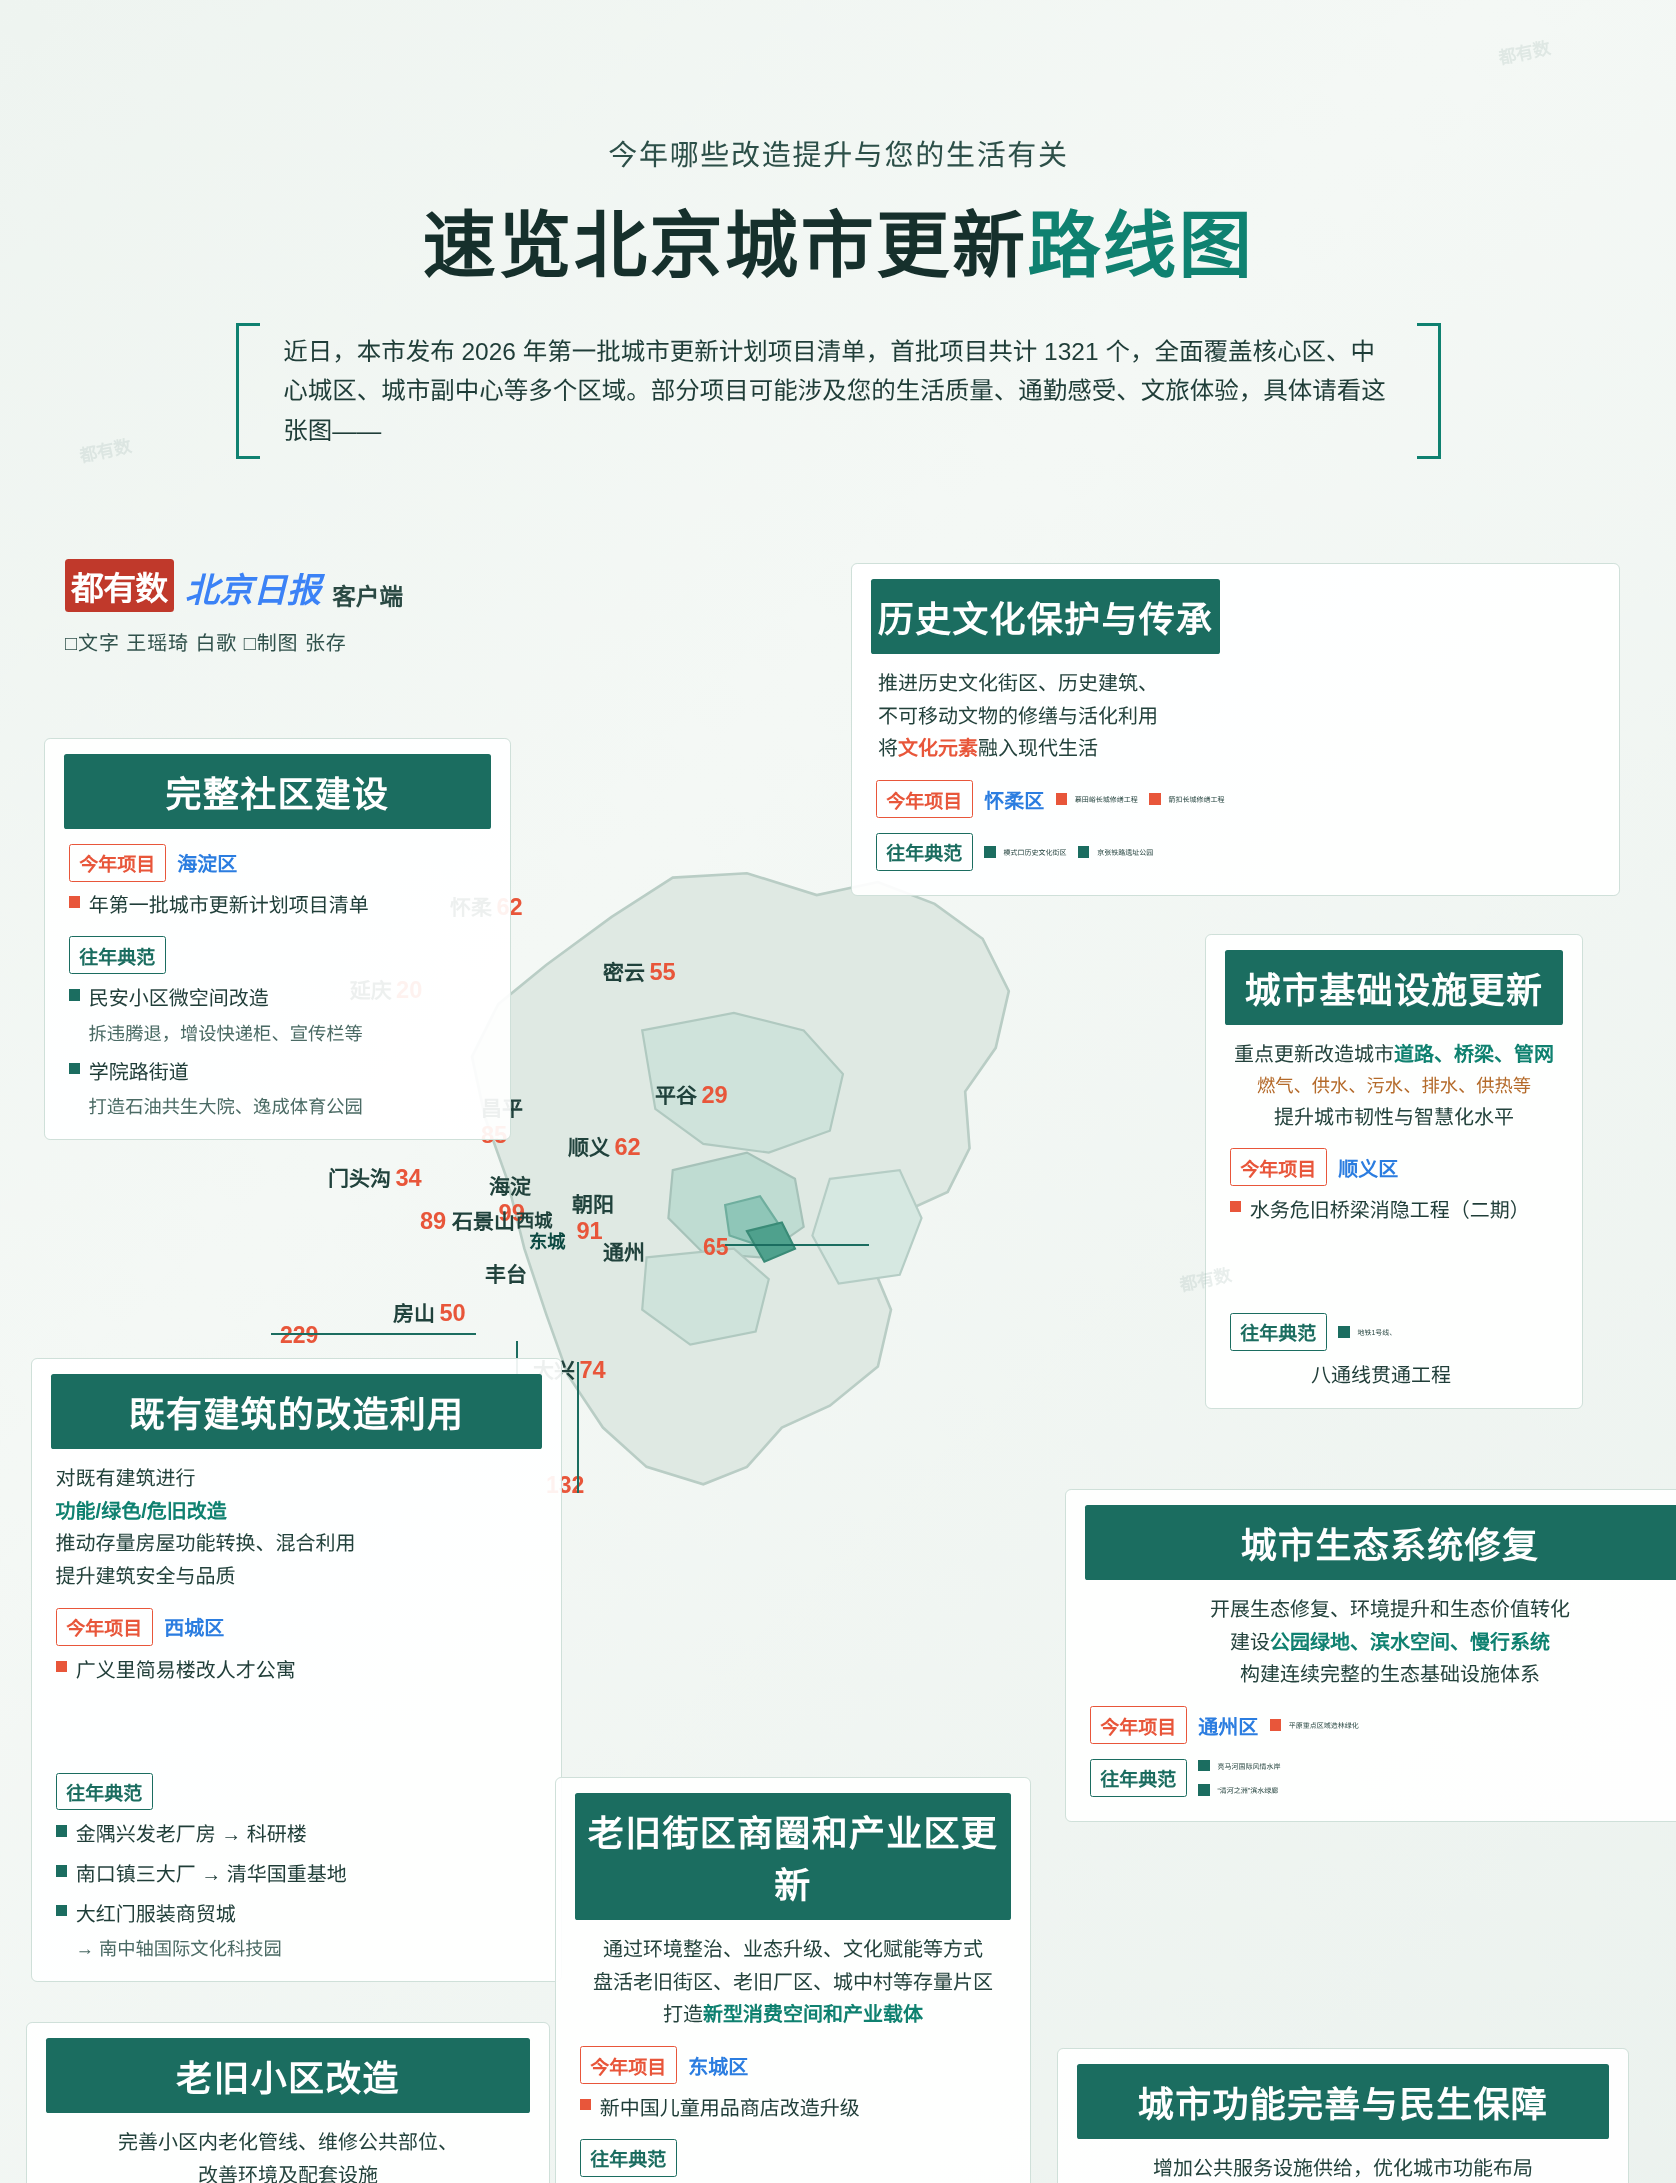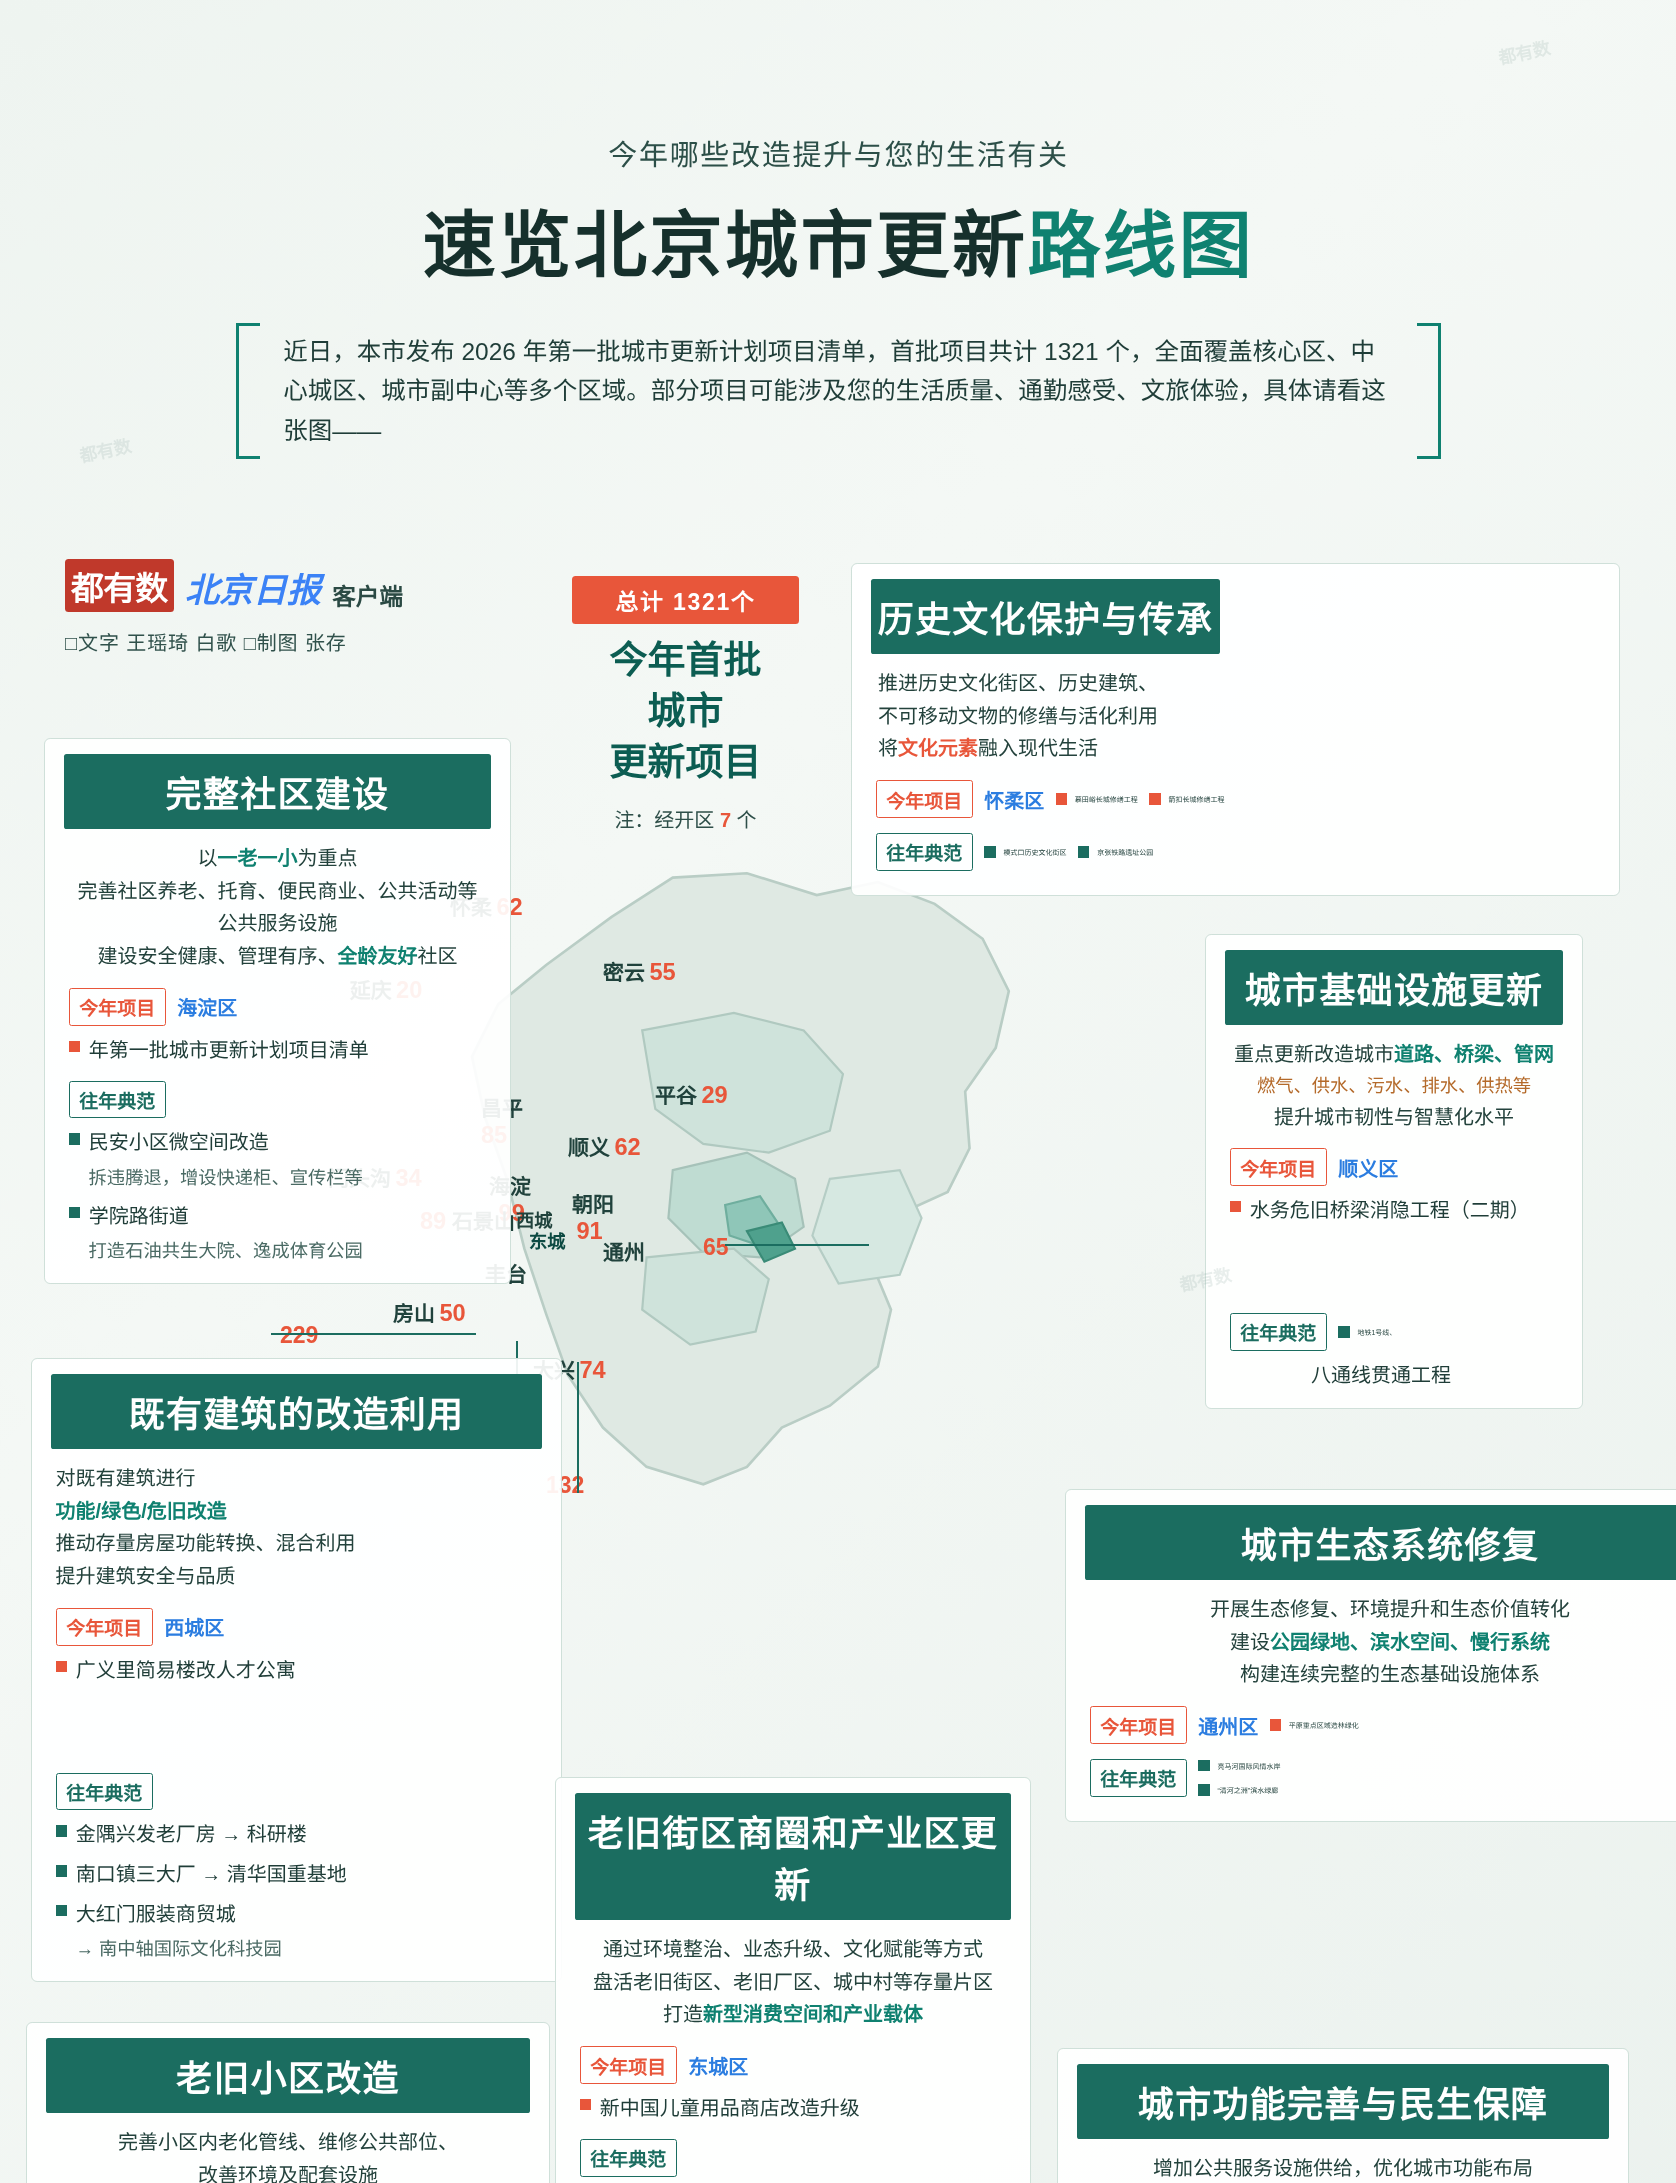--- a/index.html
+++ b/index.html
@@ -130,17 +130,6 @@
     <div class="credits">□文字 王瑶琦 白歌 □制图 张存</div>
   </div>
 
-  <div class="total-card">
-    <div class="total-pill">总计  1321个</div>
-    <div class="total-big">
-      <div>今年首批</div>
-      <div>城市</div>
-      <div>更新项目</div>
-    </div>
-    <div class="total-note">
-      <span>注：经开区 </span><b>7</b><span> 个</span>
-    </div>
-  </div>
 
   <div class="map">
     <svg viewBox="0 0 2000 2250" xmlns="http://www.w3.org/2000/svg">

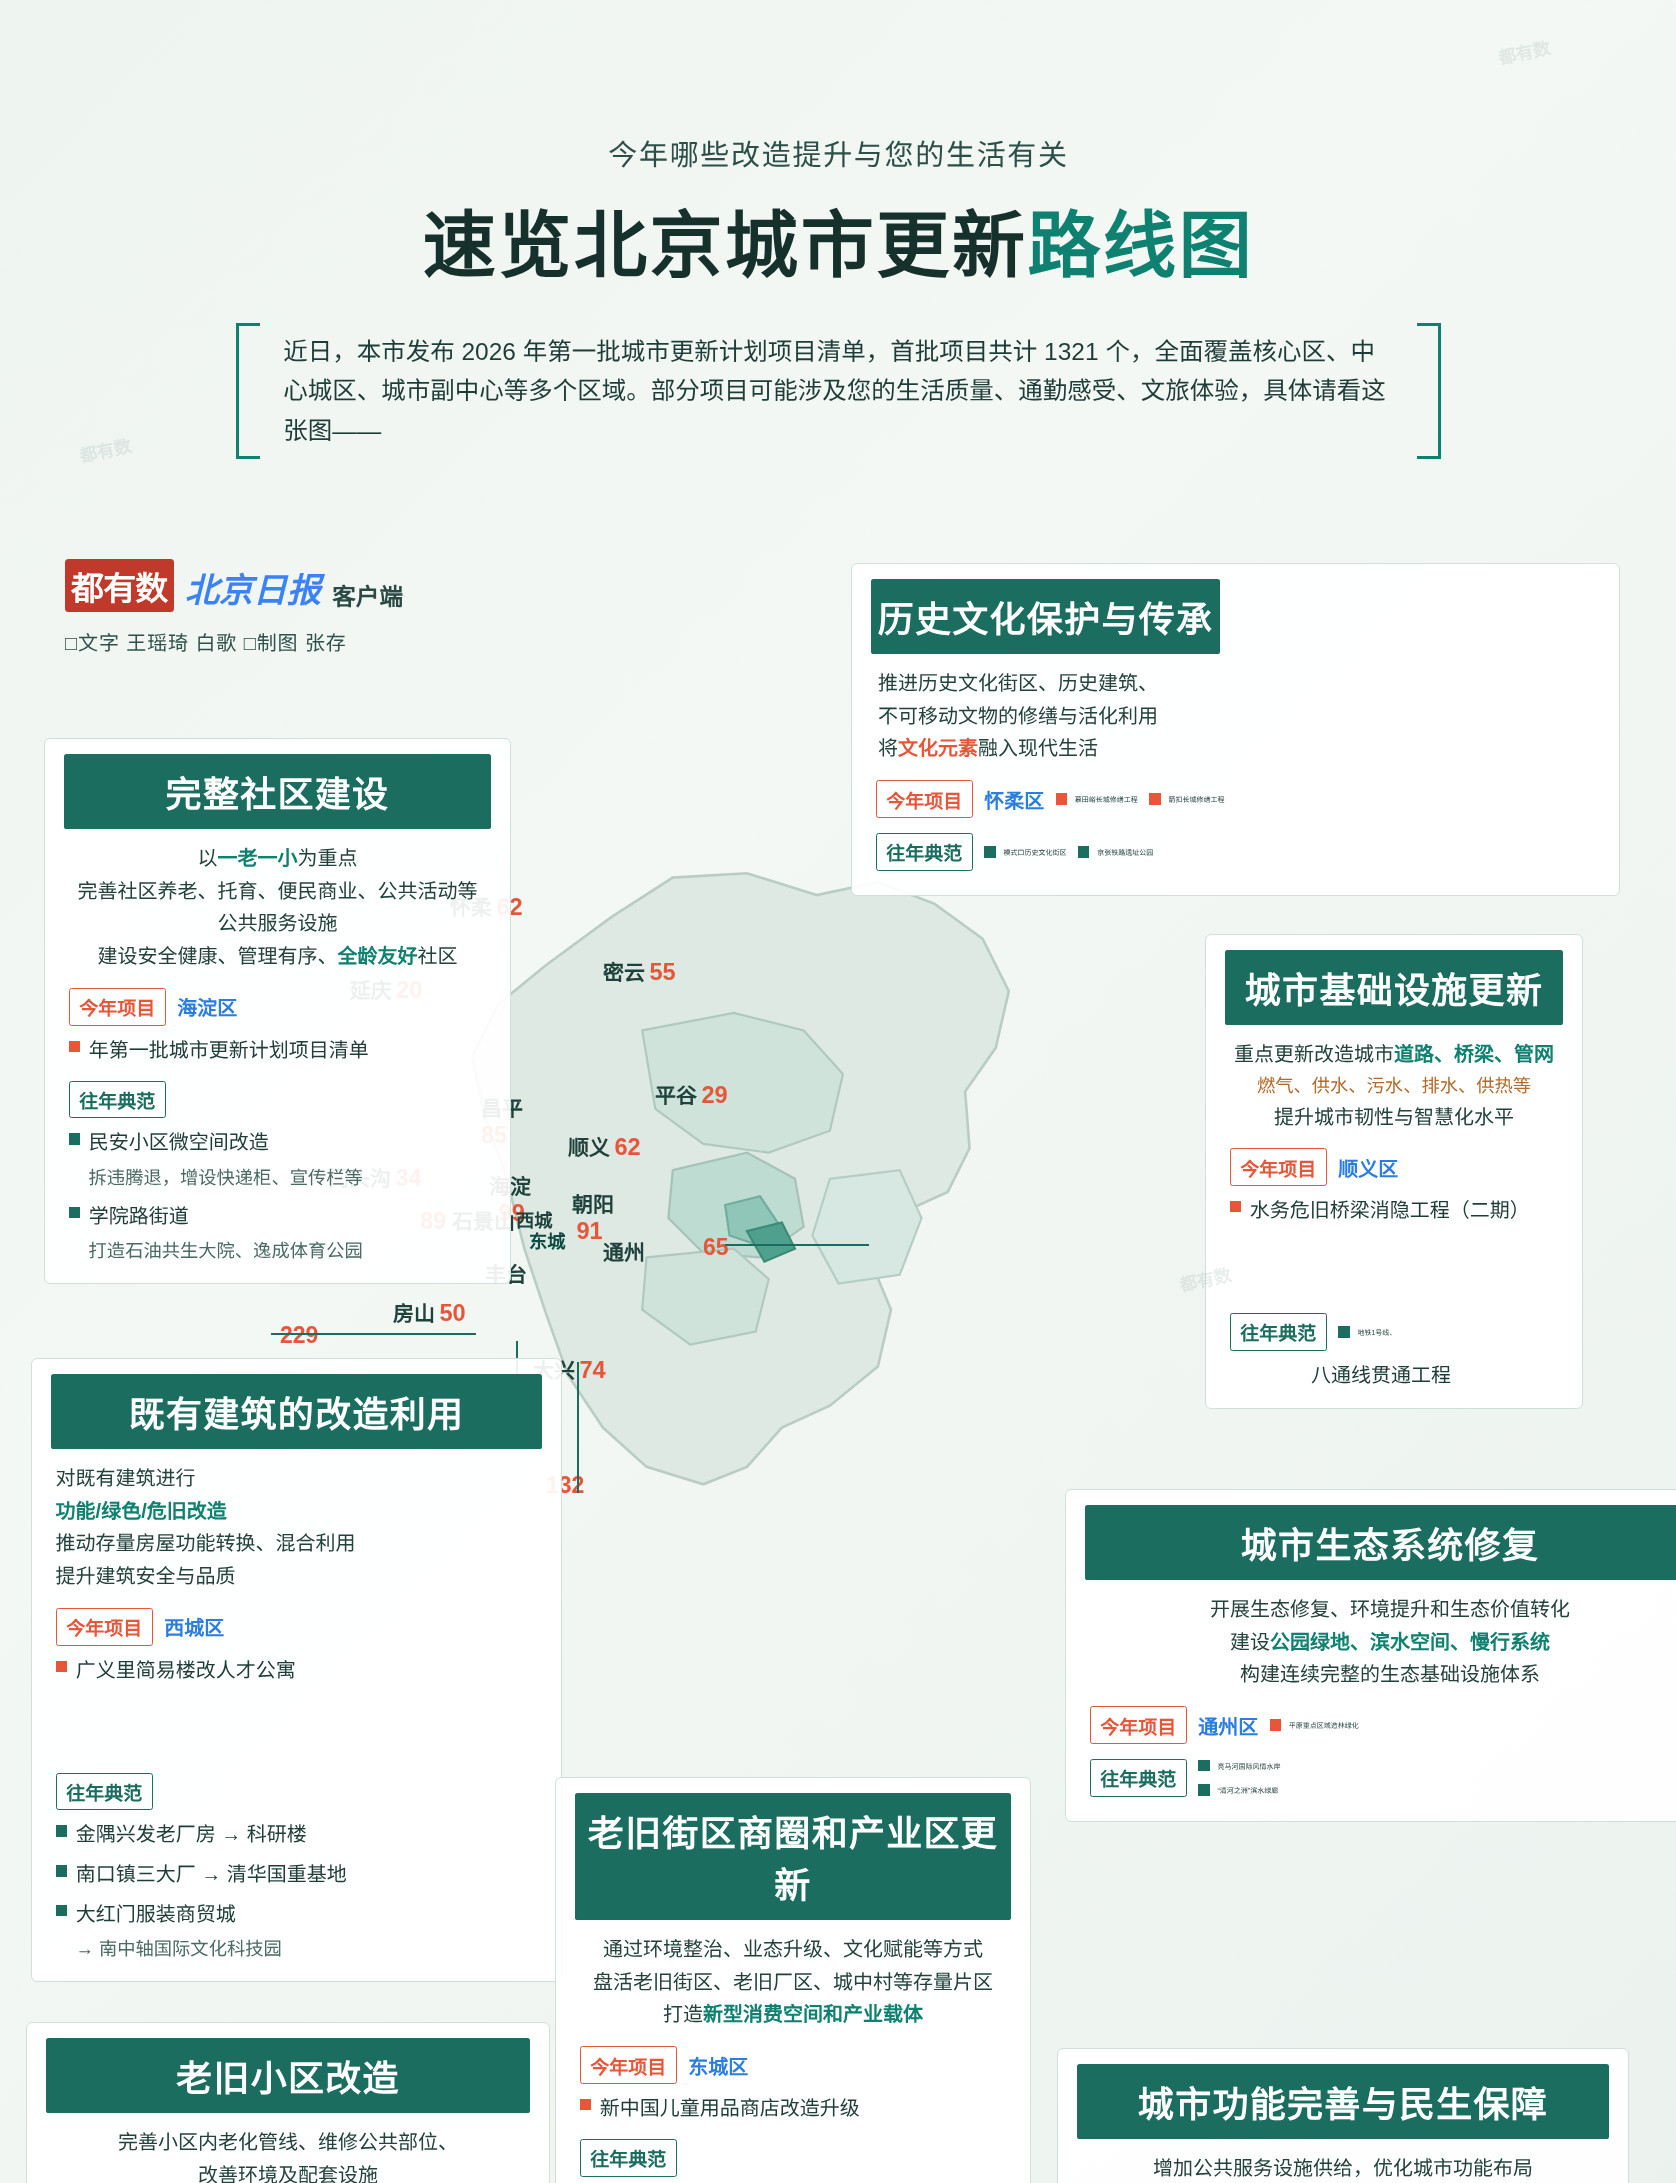--- a/index.html
+++ b/index.html
@@ -240,16 +240,6 @@
 
   <div class="card" style="left:44px; top:738px; width:467px;">
     <div class="card-title">完整社区建设</div>
-    <div class="card-body">
-      <div>
-        <span>以</span><span class="g">一老一小</span><span>为重点</span>
-      </div>
-      <div>完善社区养老、托育、便民商业、公共活动等</div>
-      <div>公共服务设施</div>
-      <div>
-        <span>建设安全健康、管理有序、</span><span class="g">全龄友好</span><span>社区</span>
-      </div>
-    </div>
     <div class="tagrow">
       <span class="tag-now">今年项目</span>
       <span class="tag-dist">海淀区</span>

